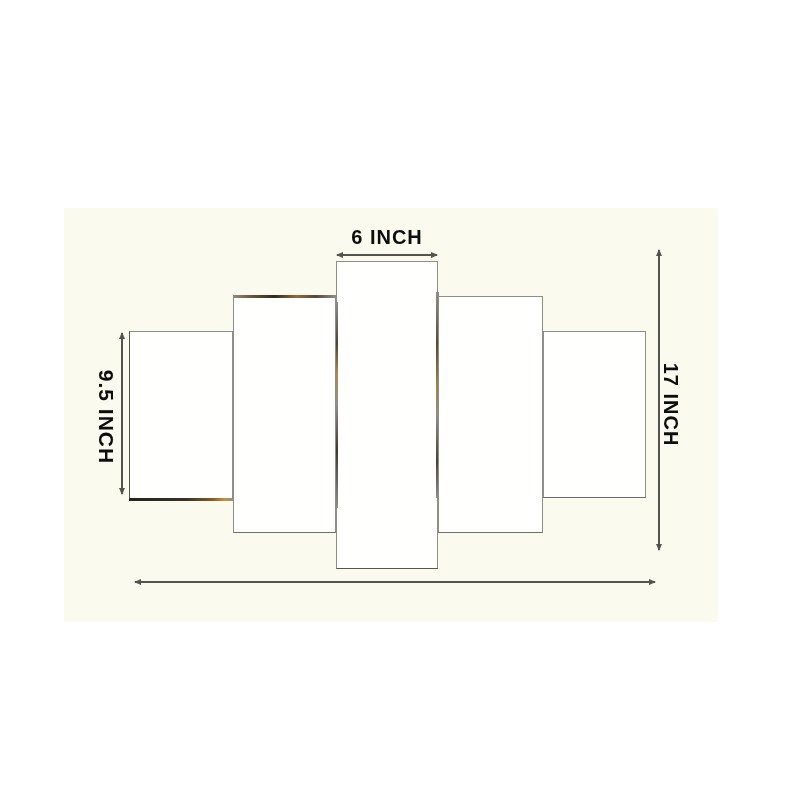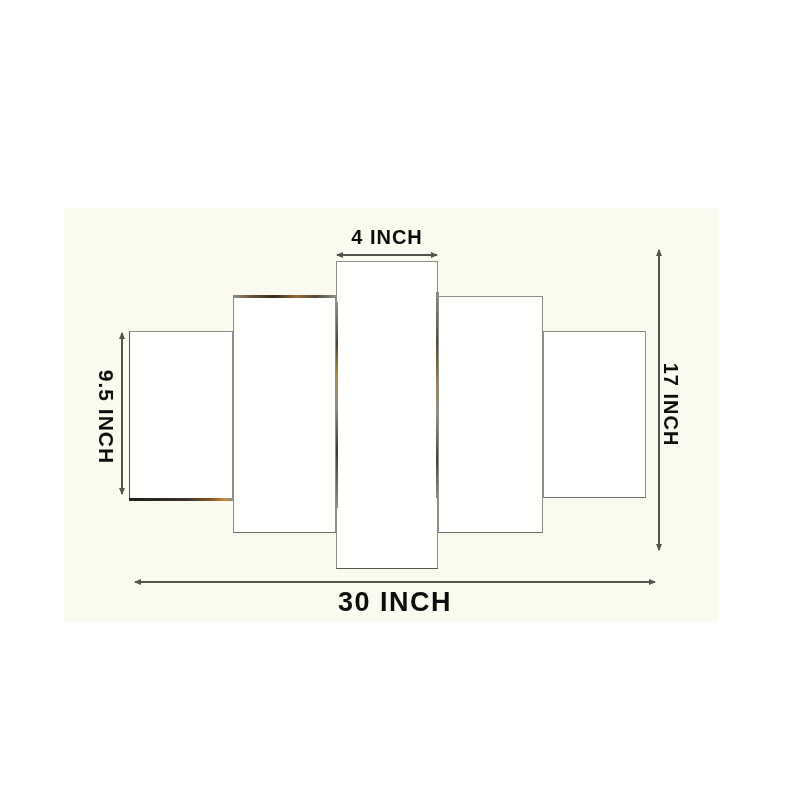--- a/index.html
+++ b/index.html
@@ -67,7 +67,7 @@
   <div class="panel p4"></div>
   <div class="panel p5"></div>
 
-  <div class="dim-label label-top">4 INCH</div>
+  <div class="dim-label label-top">6 INCH</div>
   <div class="dim-line h line-top">
     <span class="arrow a-left"></span>
     <span class="arrow a-right"></span>

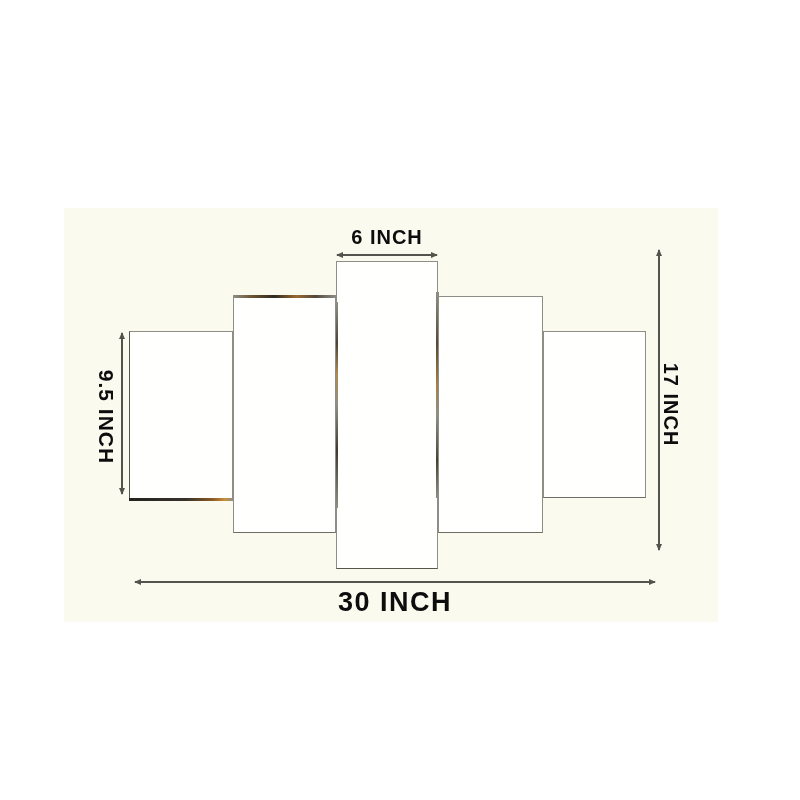--- a/index.html
+++ b/index.html
@@ -89,7 +89,6 @@
     <span class="arrow a-left"></span>
     <span class="arrow a-right"></span>
   </div>
-  <div class="dim-label label-bottom">30 INCH</div>
 
 </div>
 

